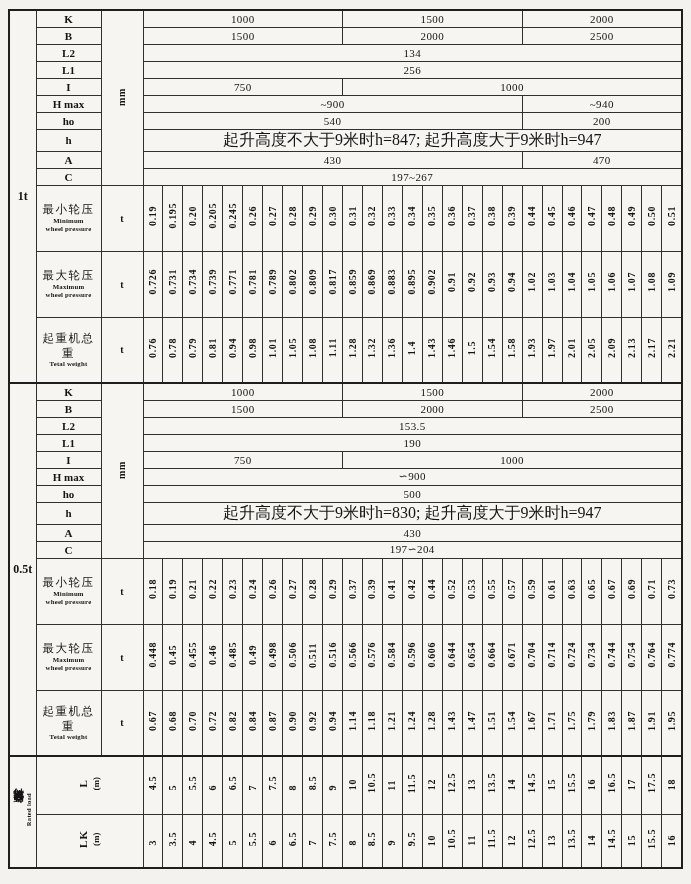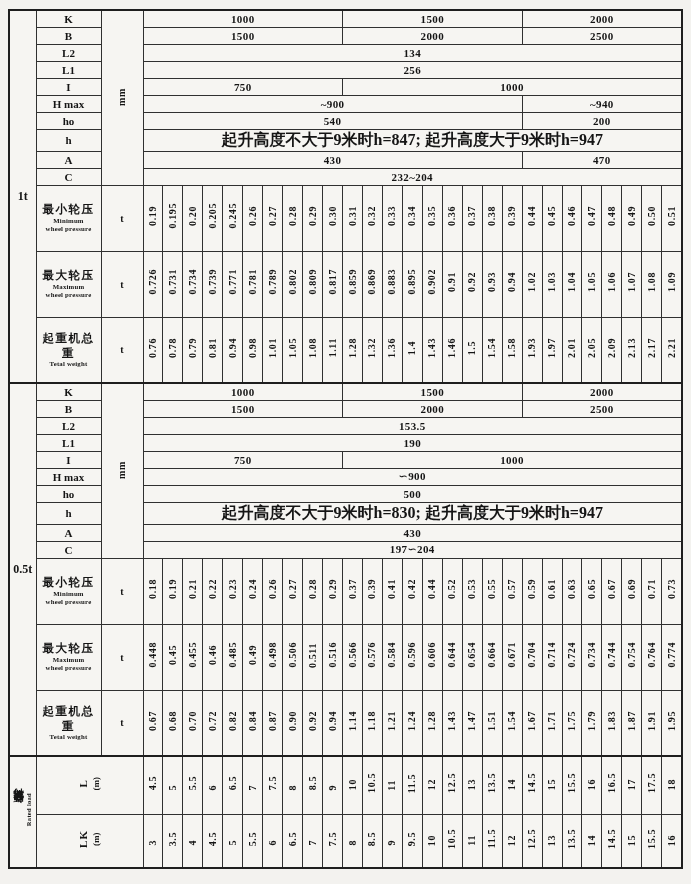--- a/index.html
+++ b/index.html
@@ -19,7 +19,7 @@
   tr.lkrow{height:54px;}
   td.cap{font-weight:bold;font-size:12px;}
   td.plabel{font-weight:bold;font-size:11px;}
-  td.dimval{font-weight:bold;font-size:11px;letter-spacing:.4px;}
+  td.dimval{font-weight:normal;font-size:11px;letter-spacing:.4px;}
   td.dimval.small{font-size:16px;letter-spacing:0;}
   td.unitcell{font-weight:bold;font-size:10px;}
   .vnum{display:inline-block;writing-mode:vertical-rl;transform:rotate(180deg);

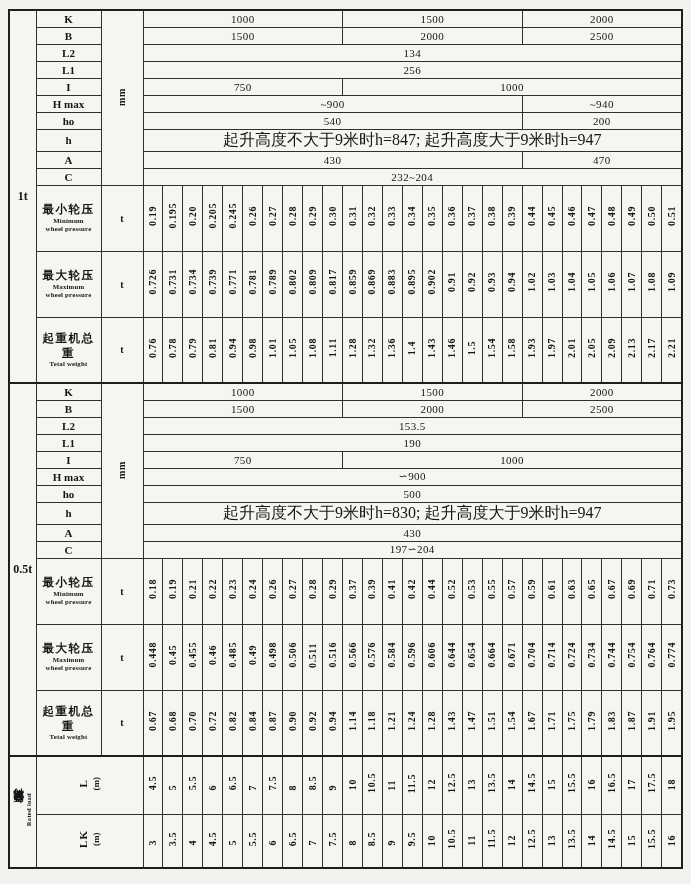--- a/index.html
+++ b/index.html
@@ -119,7 +119,7 @@
         </tr>
         <tr class="hdr">
           <td class="plabel">C</td>
-          <td class="dimval" colspan="27">232~204</td>
+          <td class="dimval" colspan="27">197~267</td>
         </tr>
         <tr class="tall">
           <td class="rowlabel">

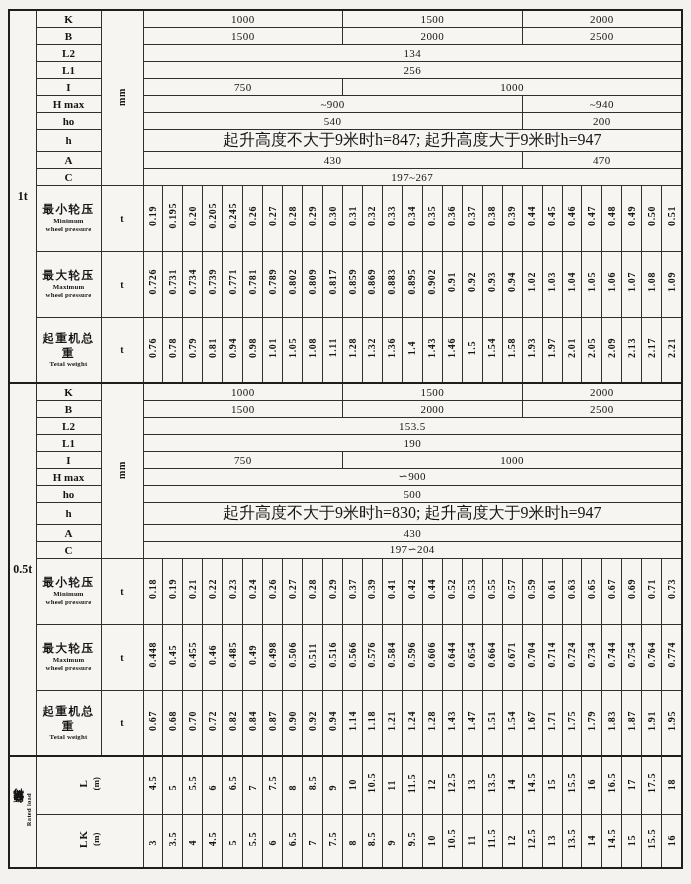--- a/index.html
+++ b/index.html
@@ -24,7 +24,7 @@
   td.unitcell{font-weight:bold;font-size:10px;}
   .vnum{display:inline-block;writing-mode:vertical-rl;transform:rotate(180deg);
         font-weight:bold;font-size:10px;letter-spacing:.6px;white-space:nowrap;line-height:1;}
-  .cnlabel{font-size:11.5px;font-weight:700;letter-spacing:1.5px;line-height:1.3;}
+  .cnlabel{font-size:11.5px;font-weight:400;letter-spacing:1.5px;line-height:1.3;}
   .enlabel{font-size:6.8px;font-weight:bold;line-height:1.25;letter-spacing:.2px;}
   .vblock{display:inline-block;writing-mode:vertical-rl;transform:rotate(180deg);white-space:nowrap;}
   .vblock div{line-height:1.25;}

